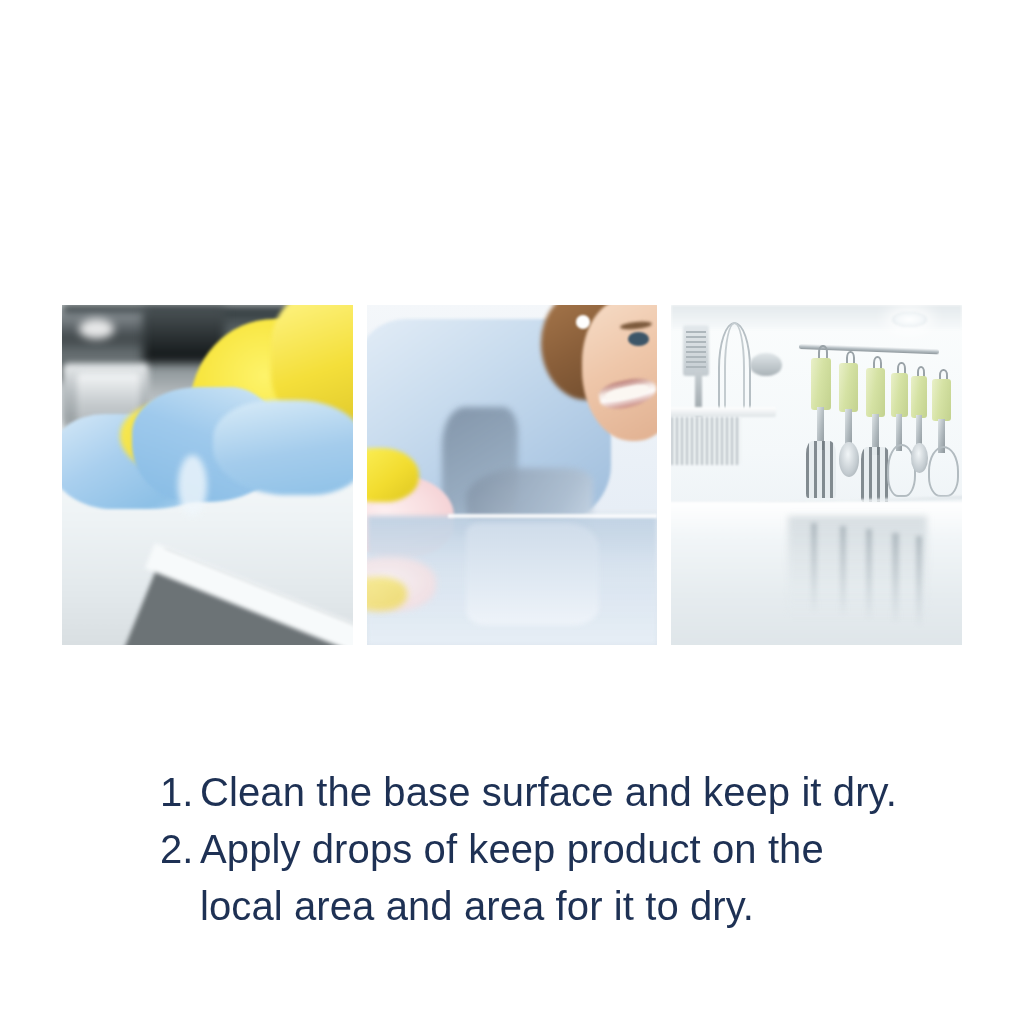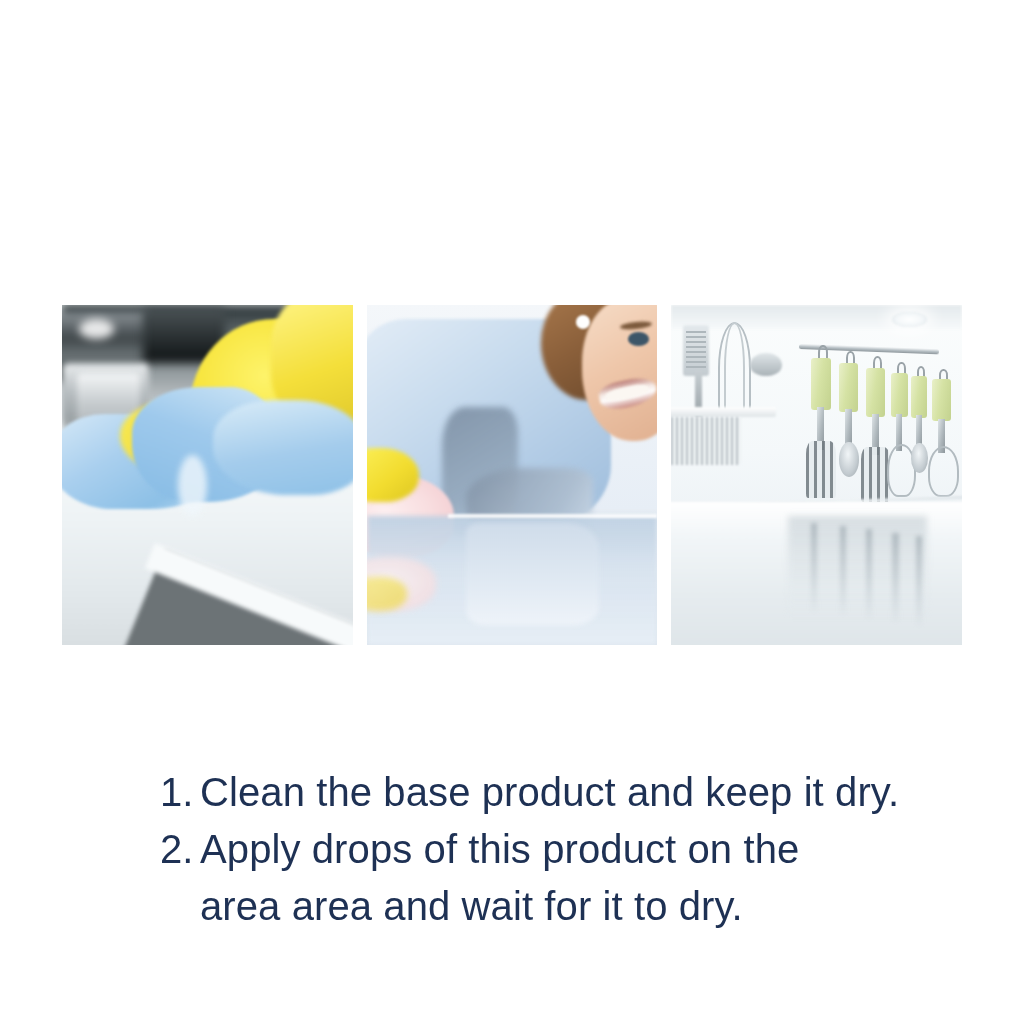--- a/index.html
+++ b/index.html
@@ -567,7 +567,7 @@
 
     <div class="step">
       <span class="step-num">1.</span>
-      <span class="step-text">Clean the base product and keep it dry.</span>
+      <span class="step-text">Clean the base surface and keep it dry.</span>
     </div>
 
     <div class="step">

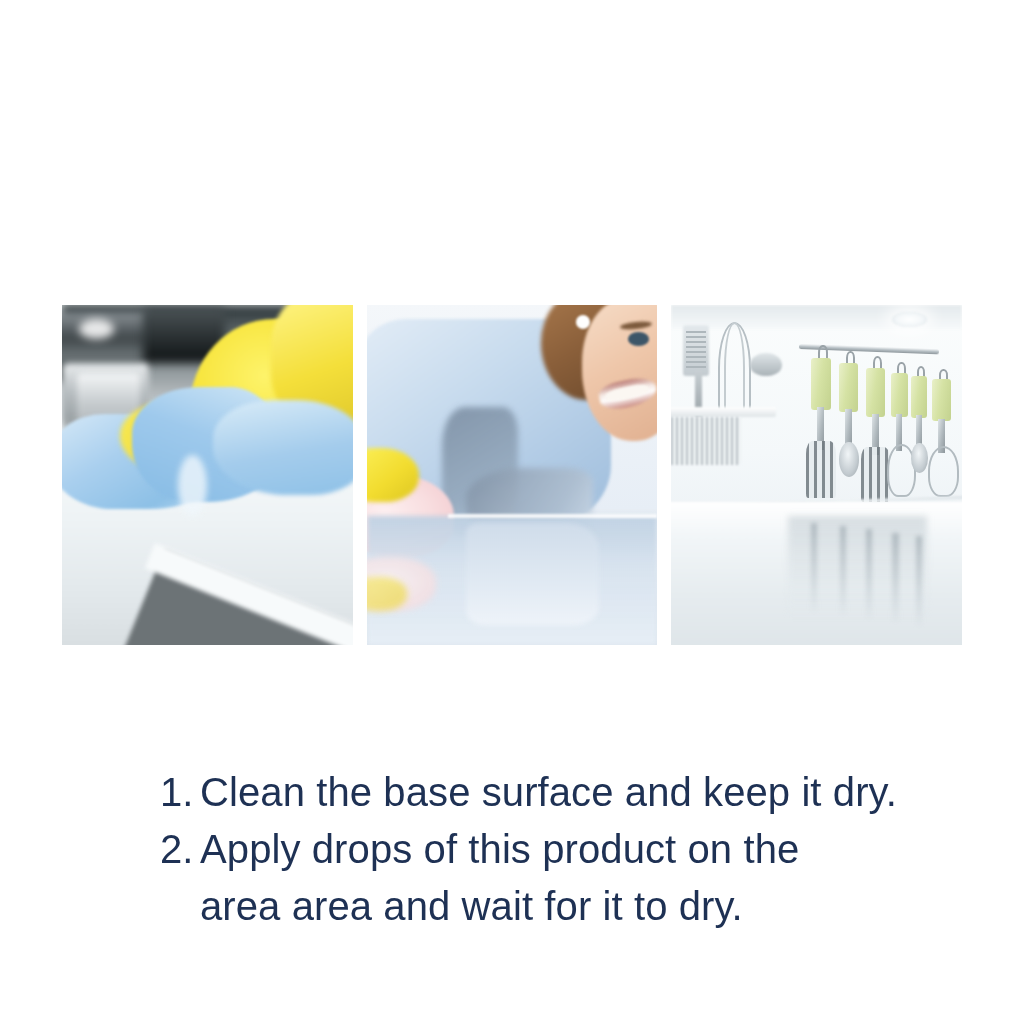--- a/index.html
+++ b/index.html
@@ -573,7 +573,7 @@
     <div class="step">
       <span class="step-num">2.</span>
       <span class="step-text">
-        <span>Apply drops of this product on the</span><br>
+        <span>Apply drops of keep product on the</span><br>
         <span>area area and wait for it to dry.</span>
       </span>
     </div>

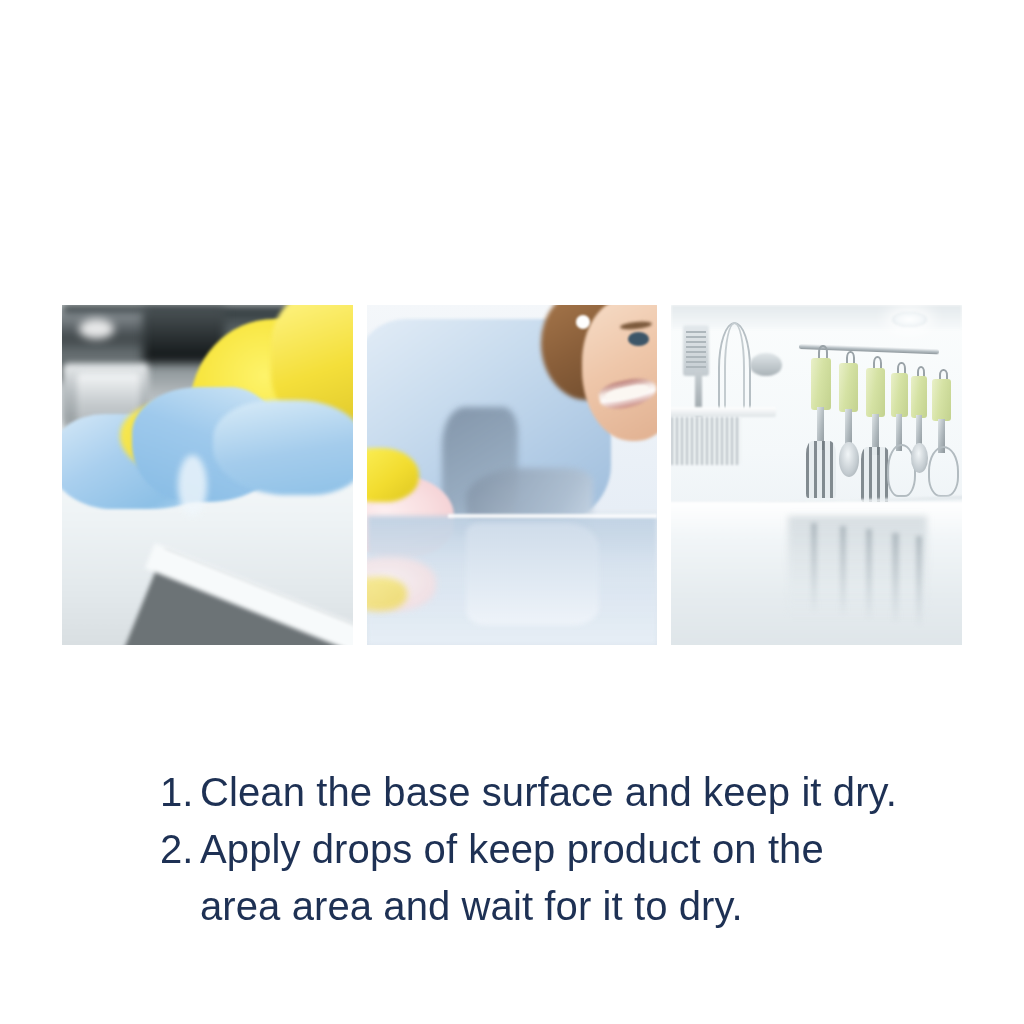--- a/index.html
+++ b/index.html
@@ -574,7 +574,7 @@
       <span class="step-num">2.</span>
       <span class="step-text">
         <span>Apply drops of keep product on the</span><br>
-        <span>area area and wait for it to dry.</span>
+        <span>local area and area for it to dry.</span>
       </span>
     </div>
 

